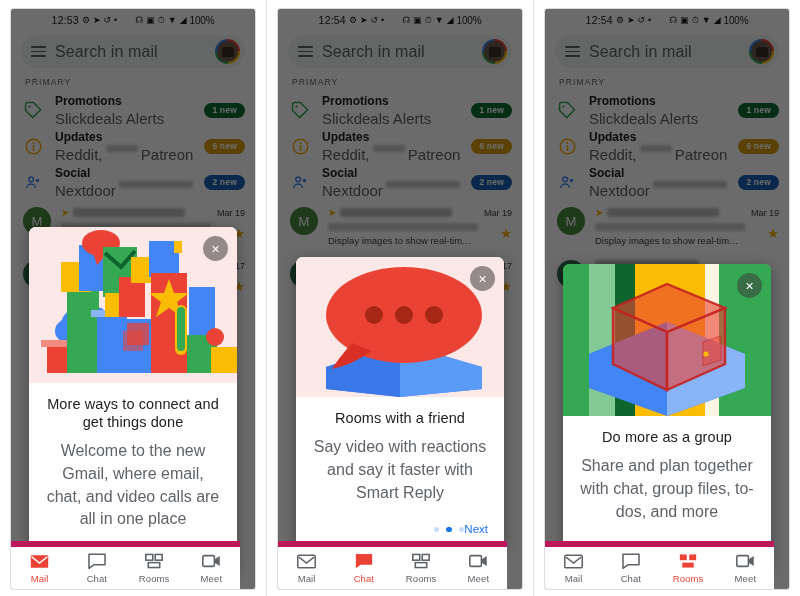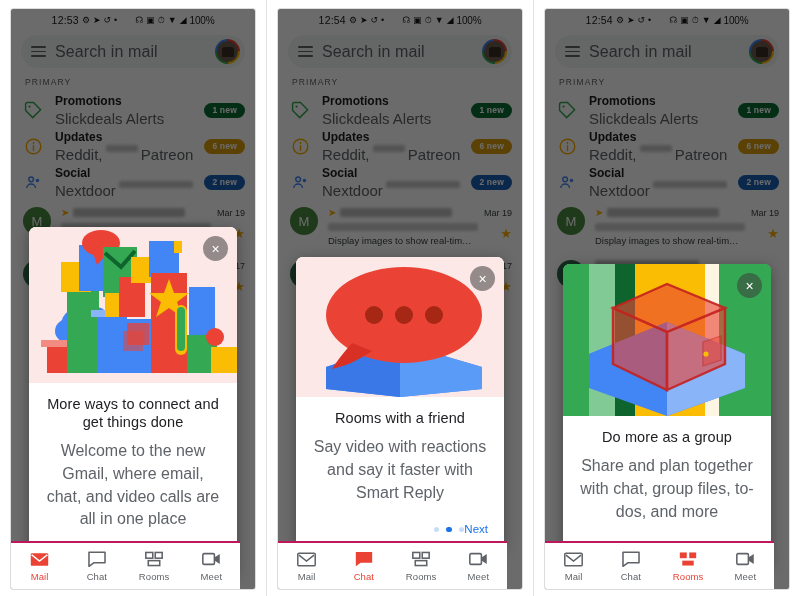--- a/index.html
+++ b/index.html
@@ -161,7 +161,7 @@
     left: 0; right: 15px; bottom: 0;
     height: 48px;
     background: #ffffff;
-    border-top: 2px solid #be185d;
+    border-top: 6px solid #be185d;
     display: flex;
     z-index: 60;
   }

